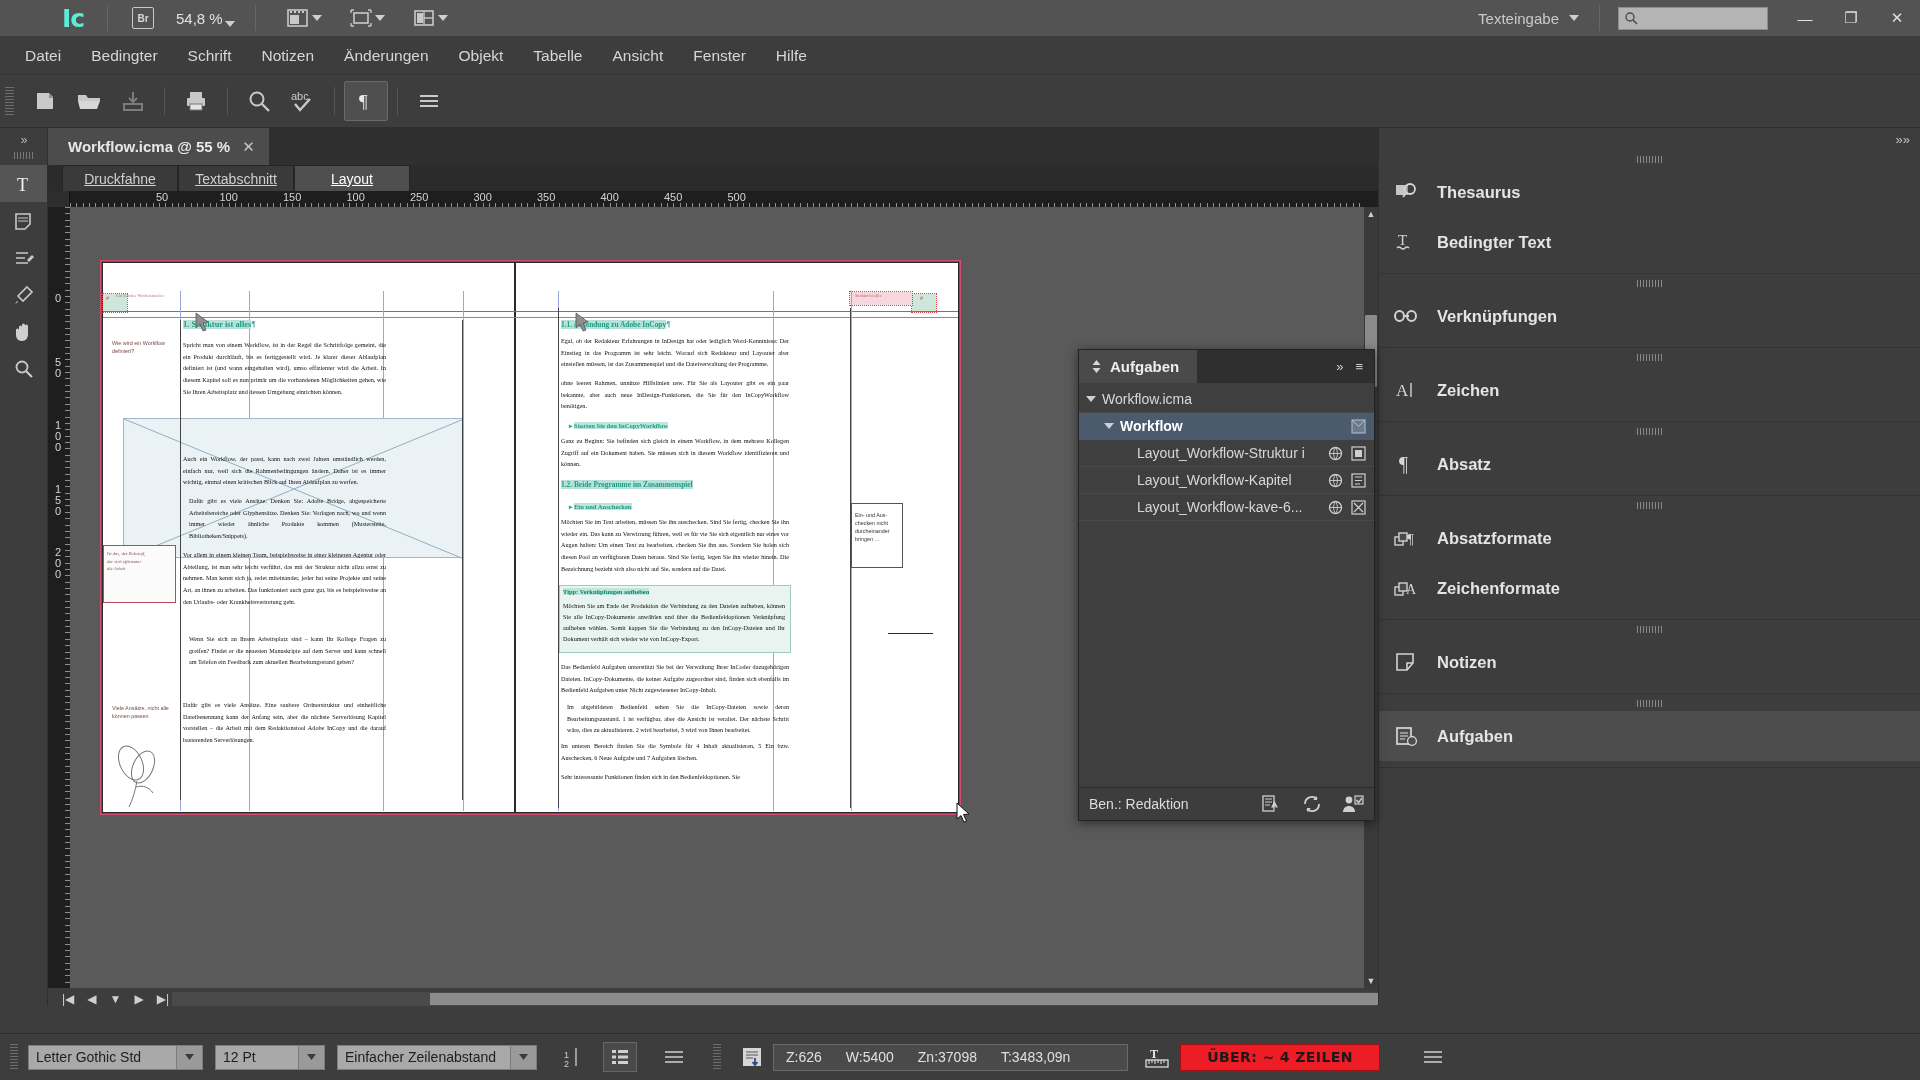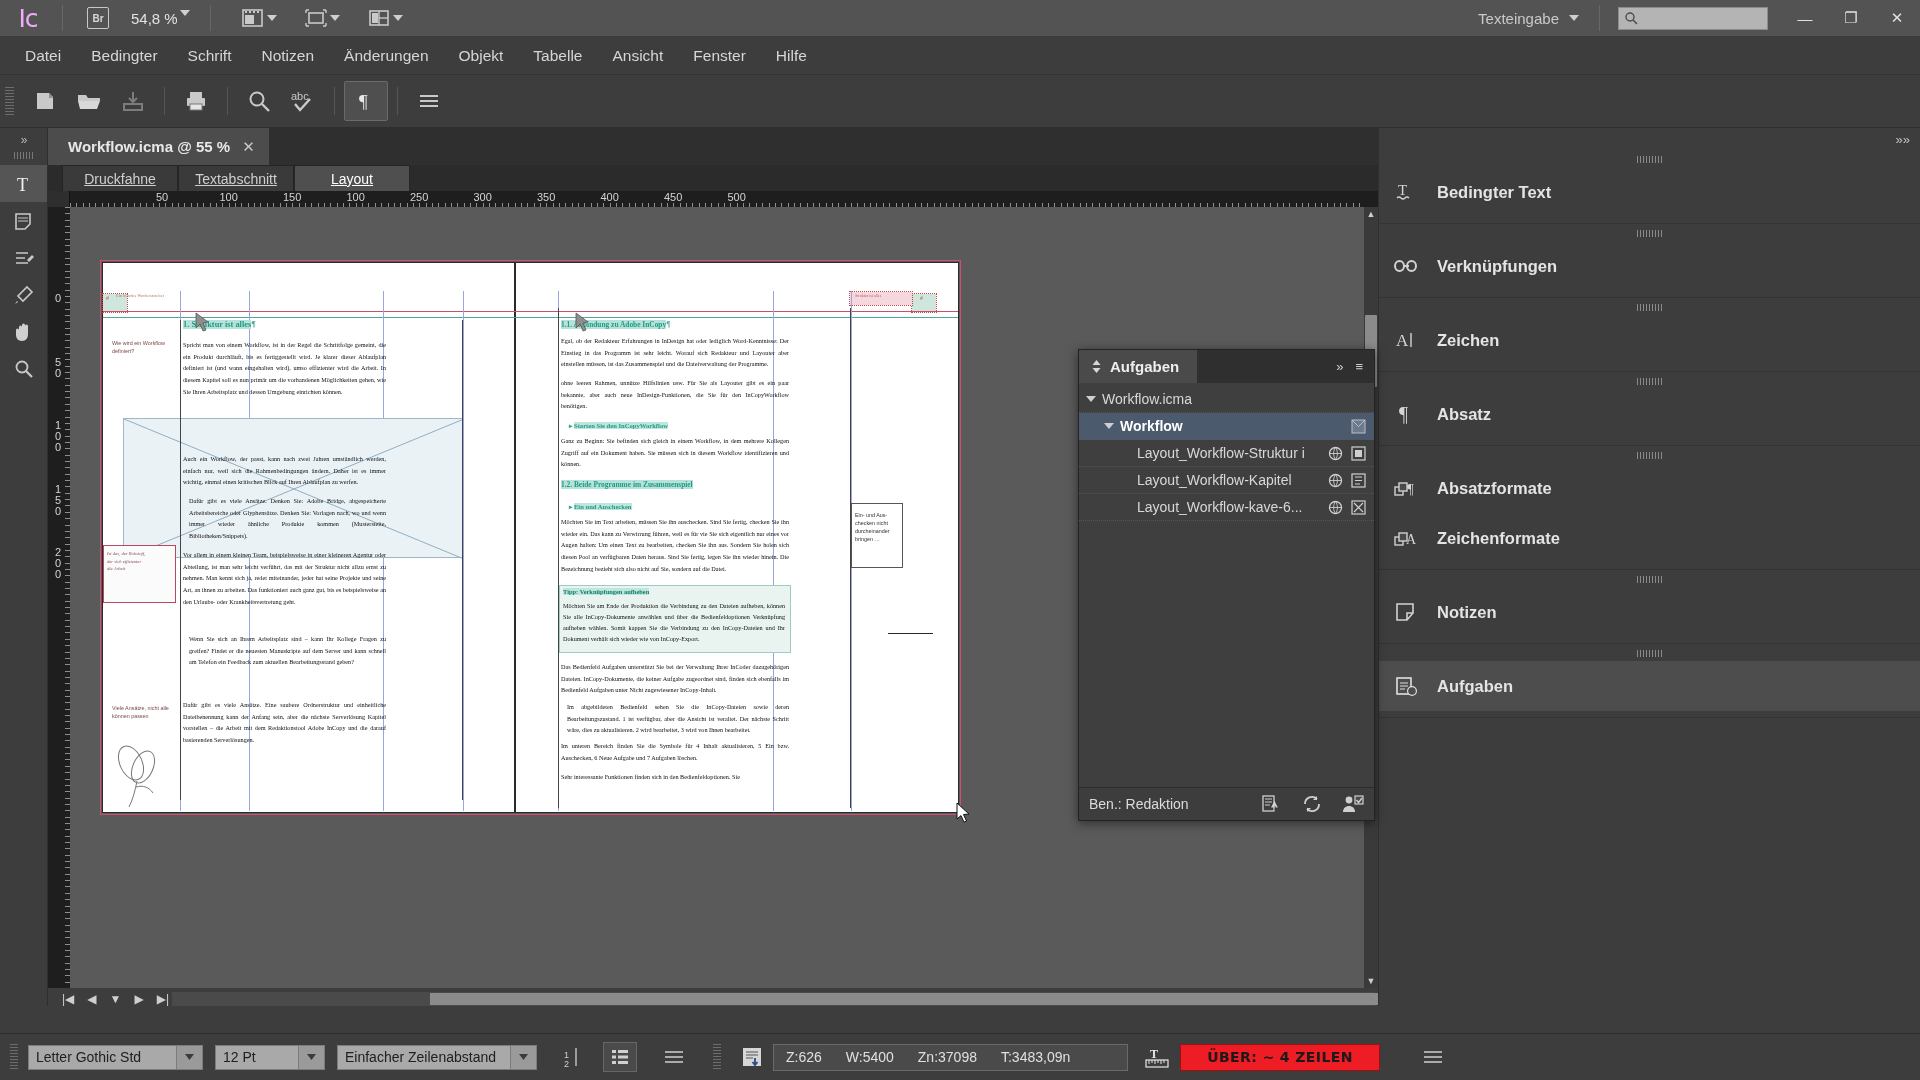--- a/index.html
+++ b/index.html
@@ -21,8 +21,8 @@
   }
   .ic-logo {
     width: 56px; height: 37px; display: flex; align-items: center;
-    justify-content: center; font-size: 25px; font-weight: normal;
-    color: #f0abfc; letter-spacing: -1px; font-family: "DejaVu Sans", sans-serif;
+    justify-content: center; font-size: 25px; font-weight: bold;
+    color: #5eead4; letter-spacing: -1px; font-family: "DejaVu Sans", sans-serif; margin-left: 45px;
   }
   .tb-sep { width:1px; height:26px; background:#676767; margin:0 6px; }
   .br-badge {

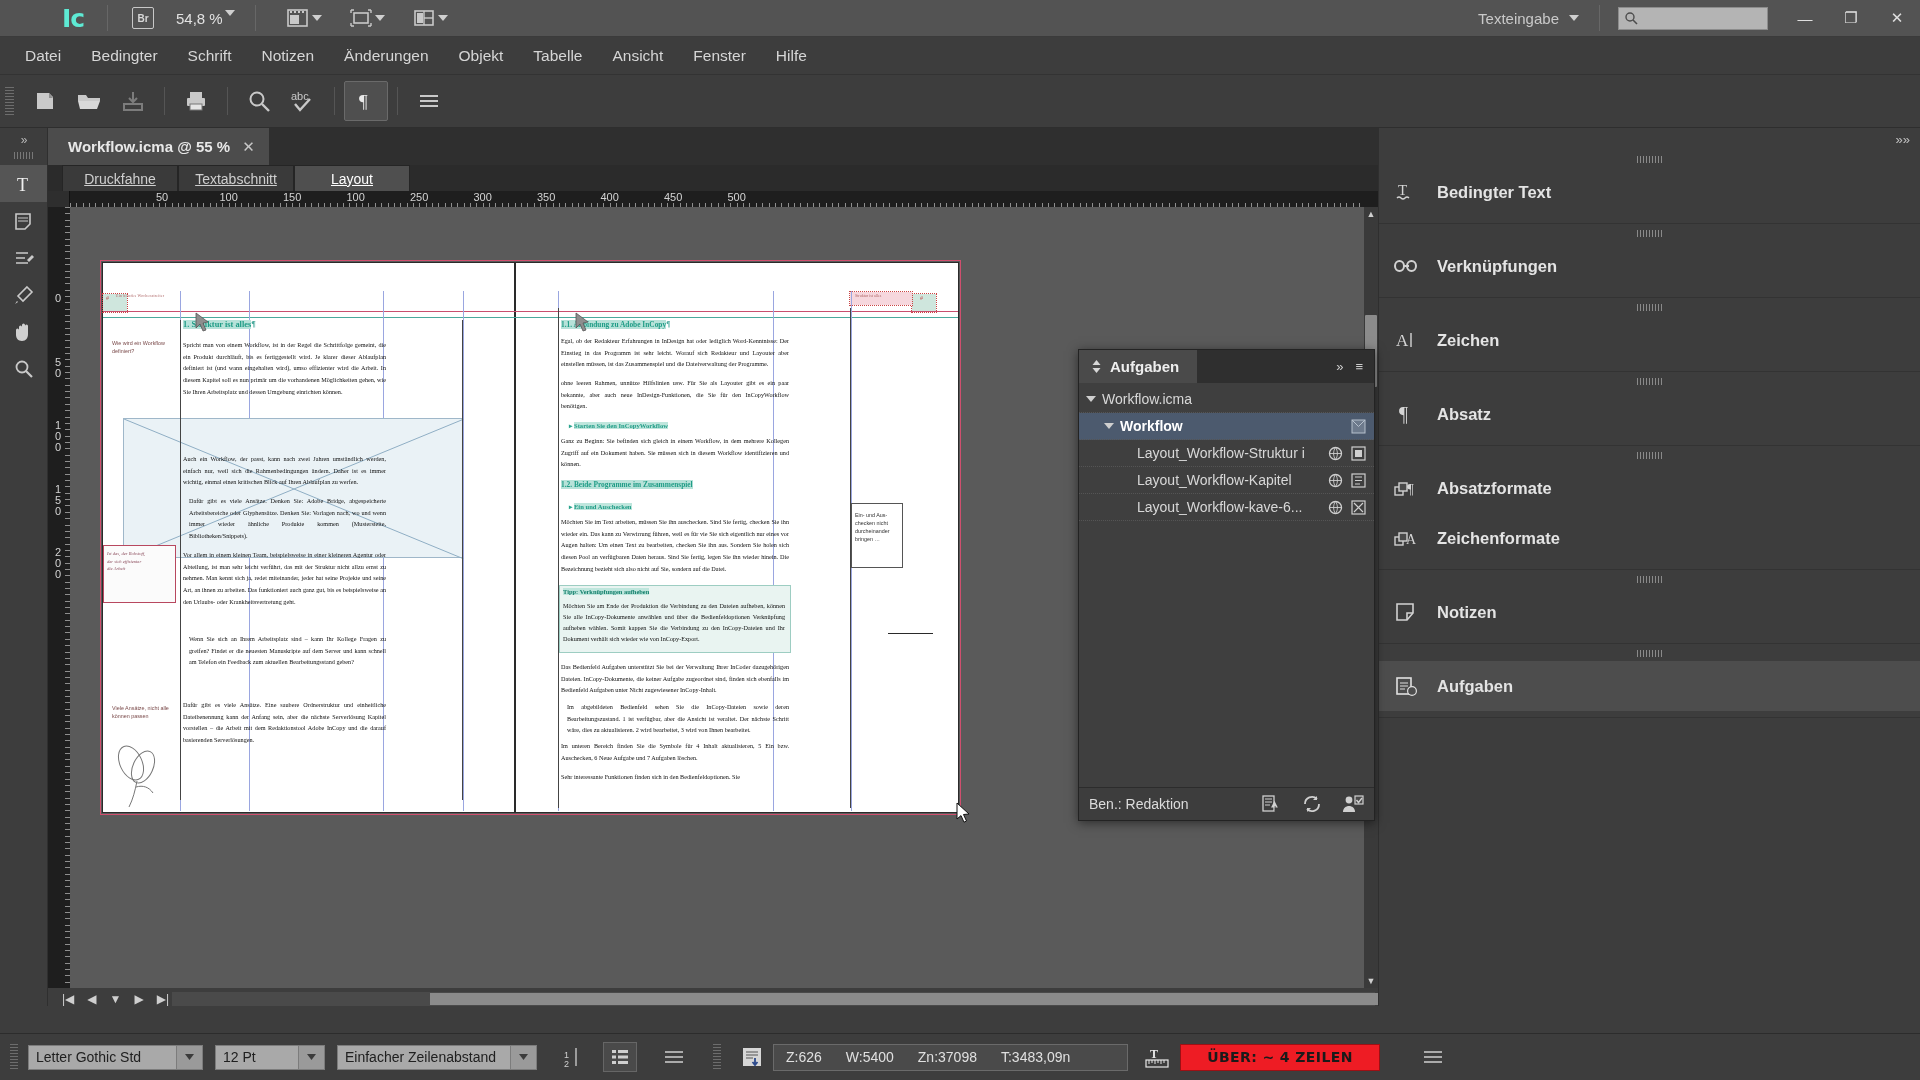--- a/index.html
+++ b/index.html
@@ -31,7 +31,7 @@
     justify-content: center; font-weight: bold; margin-left: 18px;
   }
   .zoom-box {
-    display: flex; align-items: flex-start; gap: 2px; margin-left: 22px;
+    display: flex; align-items: flex-end; gap: 2px; margin-left: 22px;
     color: #e2e2e2; font-size: 15px;
   }
   .caret { width:0;height:0;border-left:5px solid transparent;border-right:5px solid transparent;border-top:6px solid #cfcfcf; }

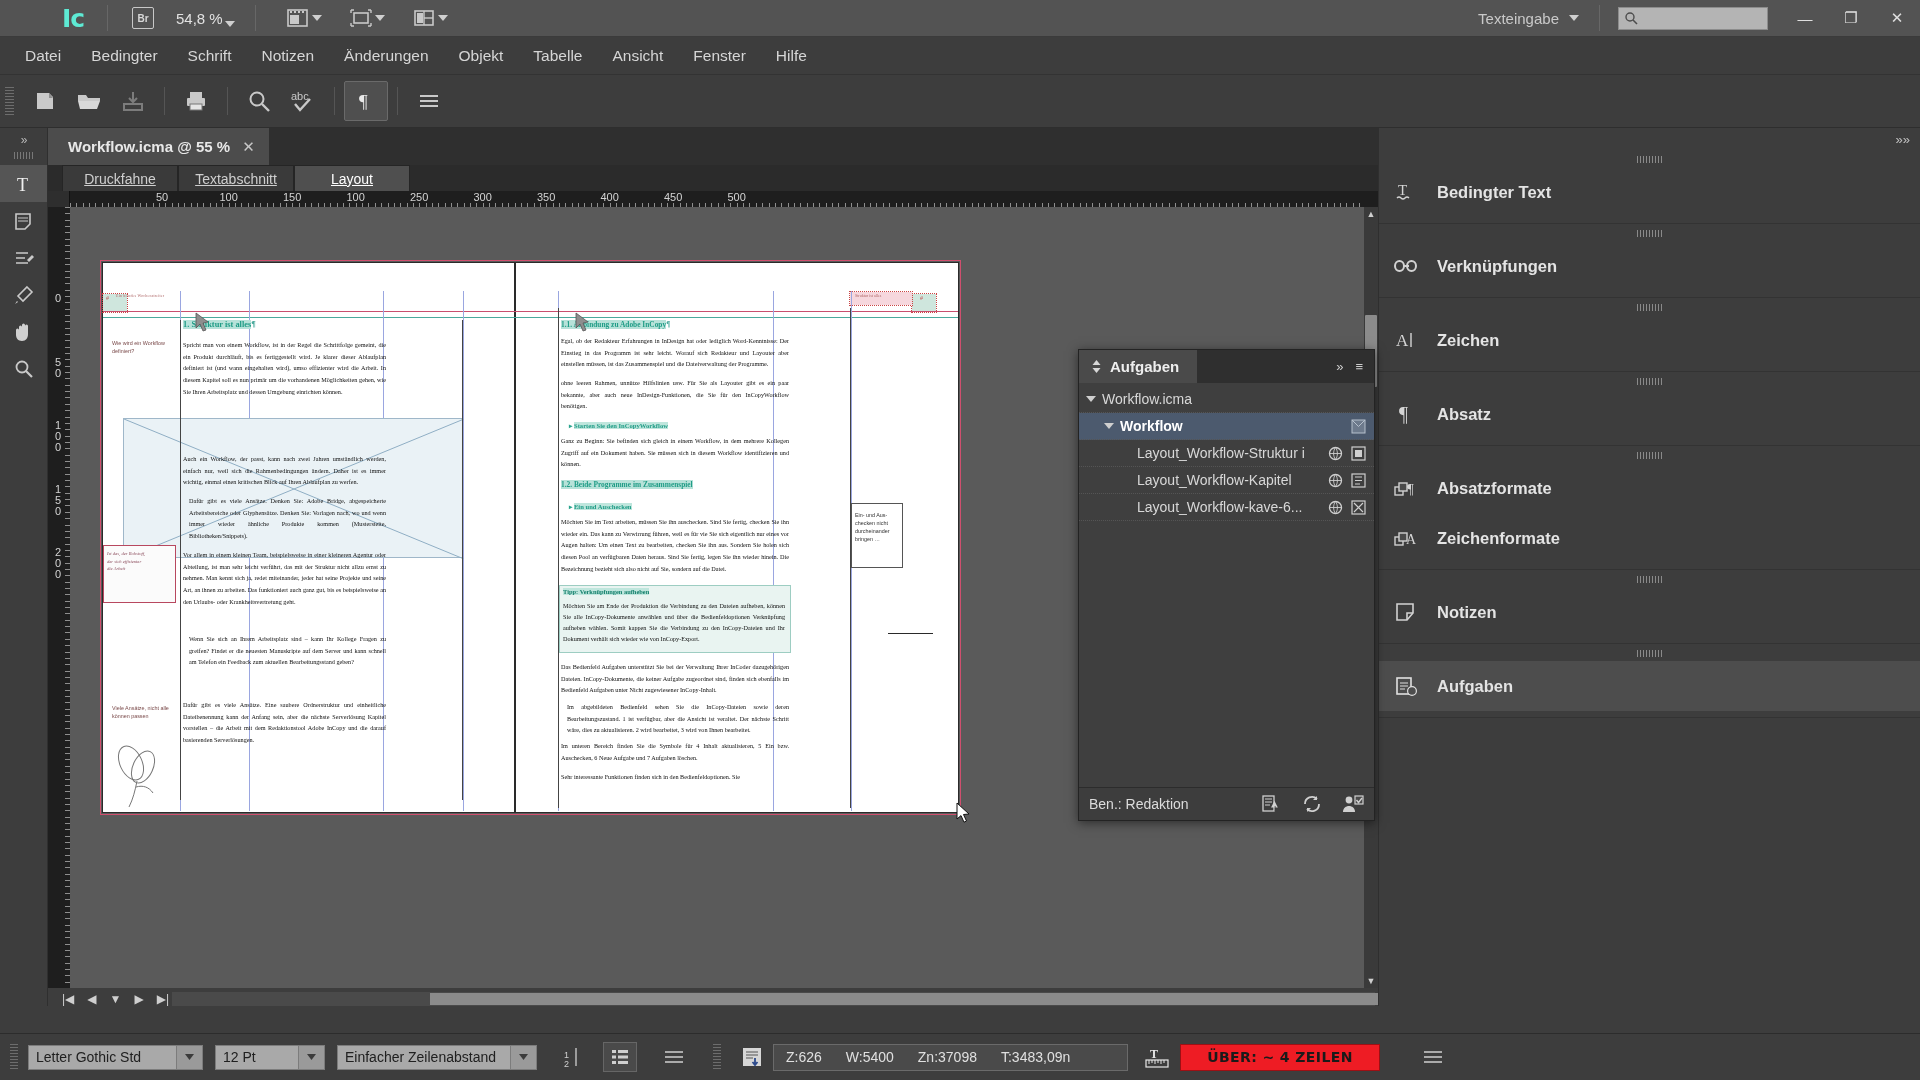--- a/index.html
+++ b/index.html
@@ -897,6 +897,17 @@
       <div class="pgrip"></div>
       <div class="prow">
         <span class="picon">
+          <svg width="24" height="22" viewBox="0 0 24 22">
+              <path d="M2 4h9v10H2z" fill="#c6c6c6"></path>
+              <path d="M11 4h3v10h-3z" fill="#9d9d9d"></path>
+              <circle cx="16" cy="8" r="5" fill="none" stroke="#d6d6d6" stroke-width="1.8"></circle>
+              <line x1="12.5" y1="11.5" x2="9" y2="16" stroke="#d6d6d6" stroke-width="1.8"></line>
+            </svg>
+        </span>
+        <span class="pname">Thesaurus</span>
+      </div>
+      <div class="prow">
+        <span class="picon">
           <svg width="24" height="24" viewBox="0 0 24 24">
               <text x="4" y="15" font-size="15" fill="#d4d4d4" font-family="Liberation Serif">T</text>
               <path d="M3 18q2-2 4 0t4 0t4 0" stroke="#d4d4d4" stroke-width="1.4" fill="none"></path>

